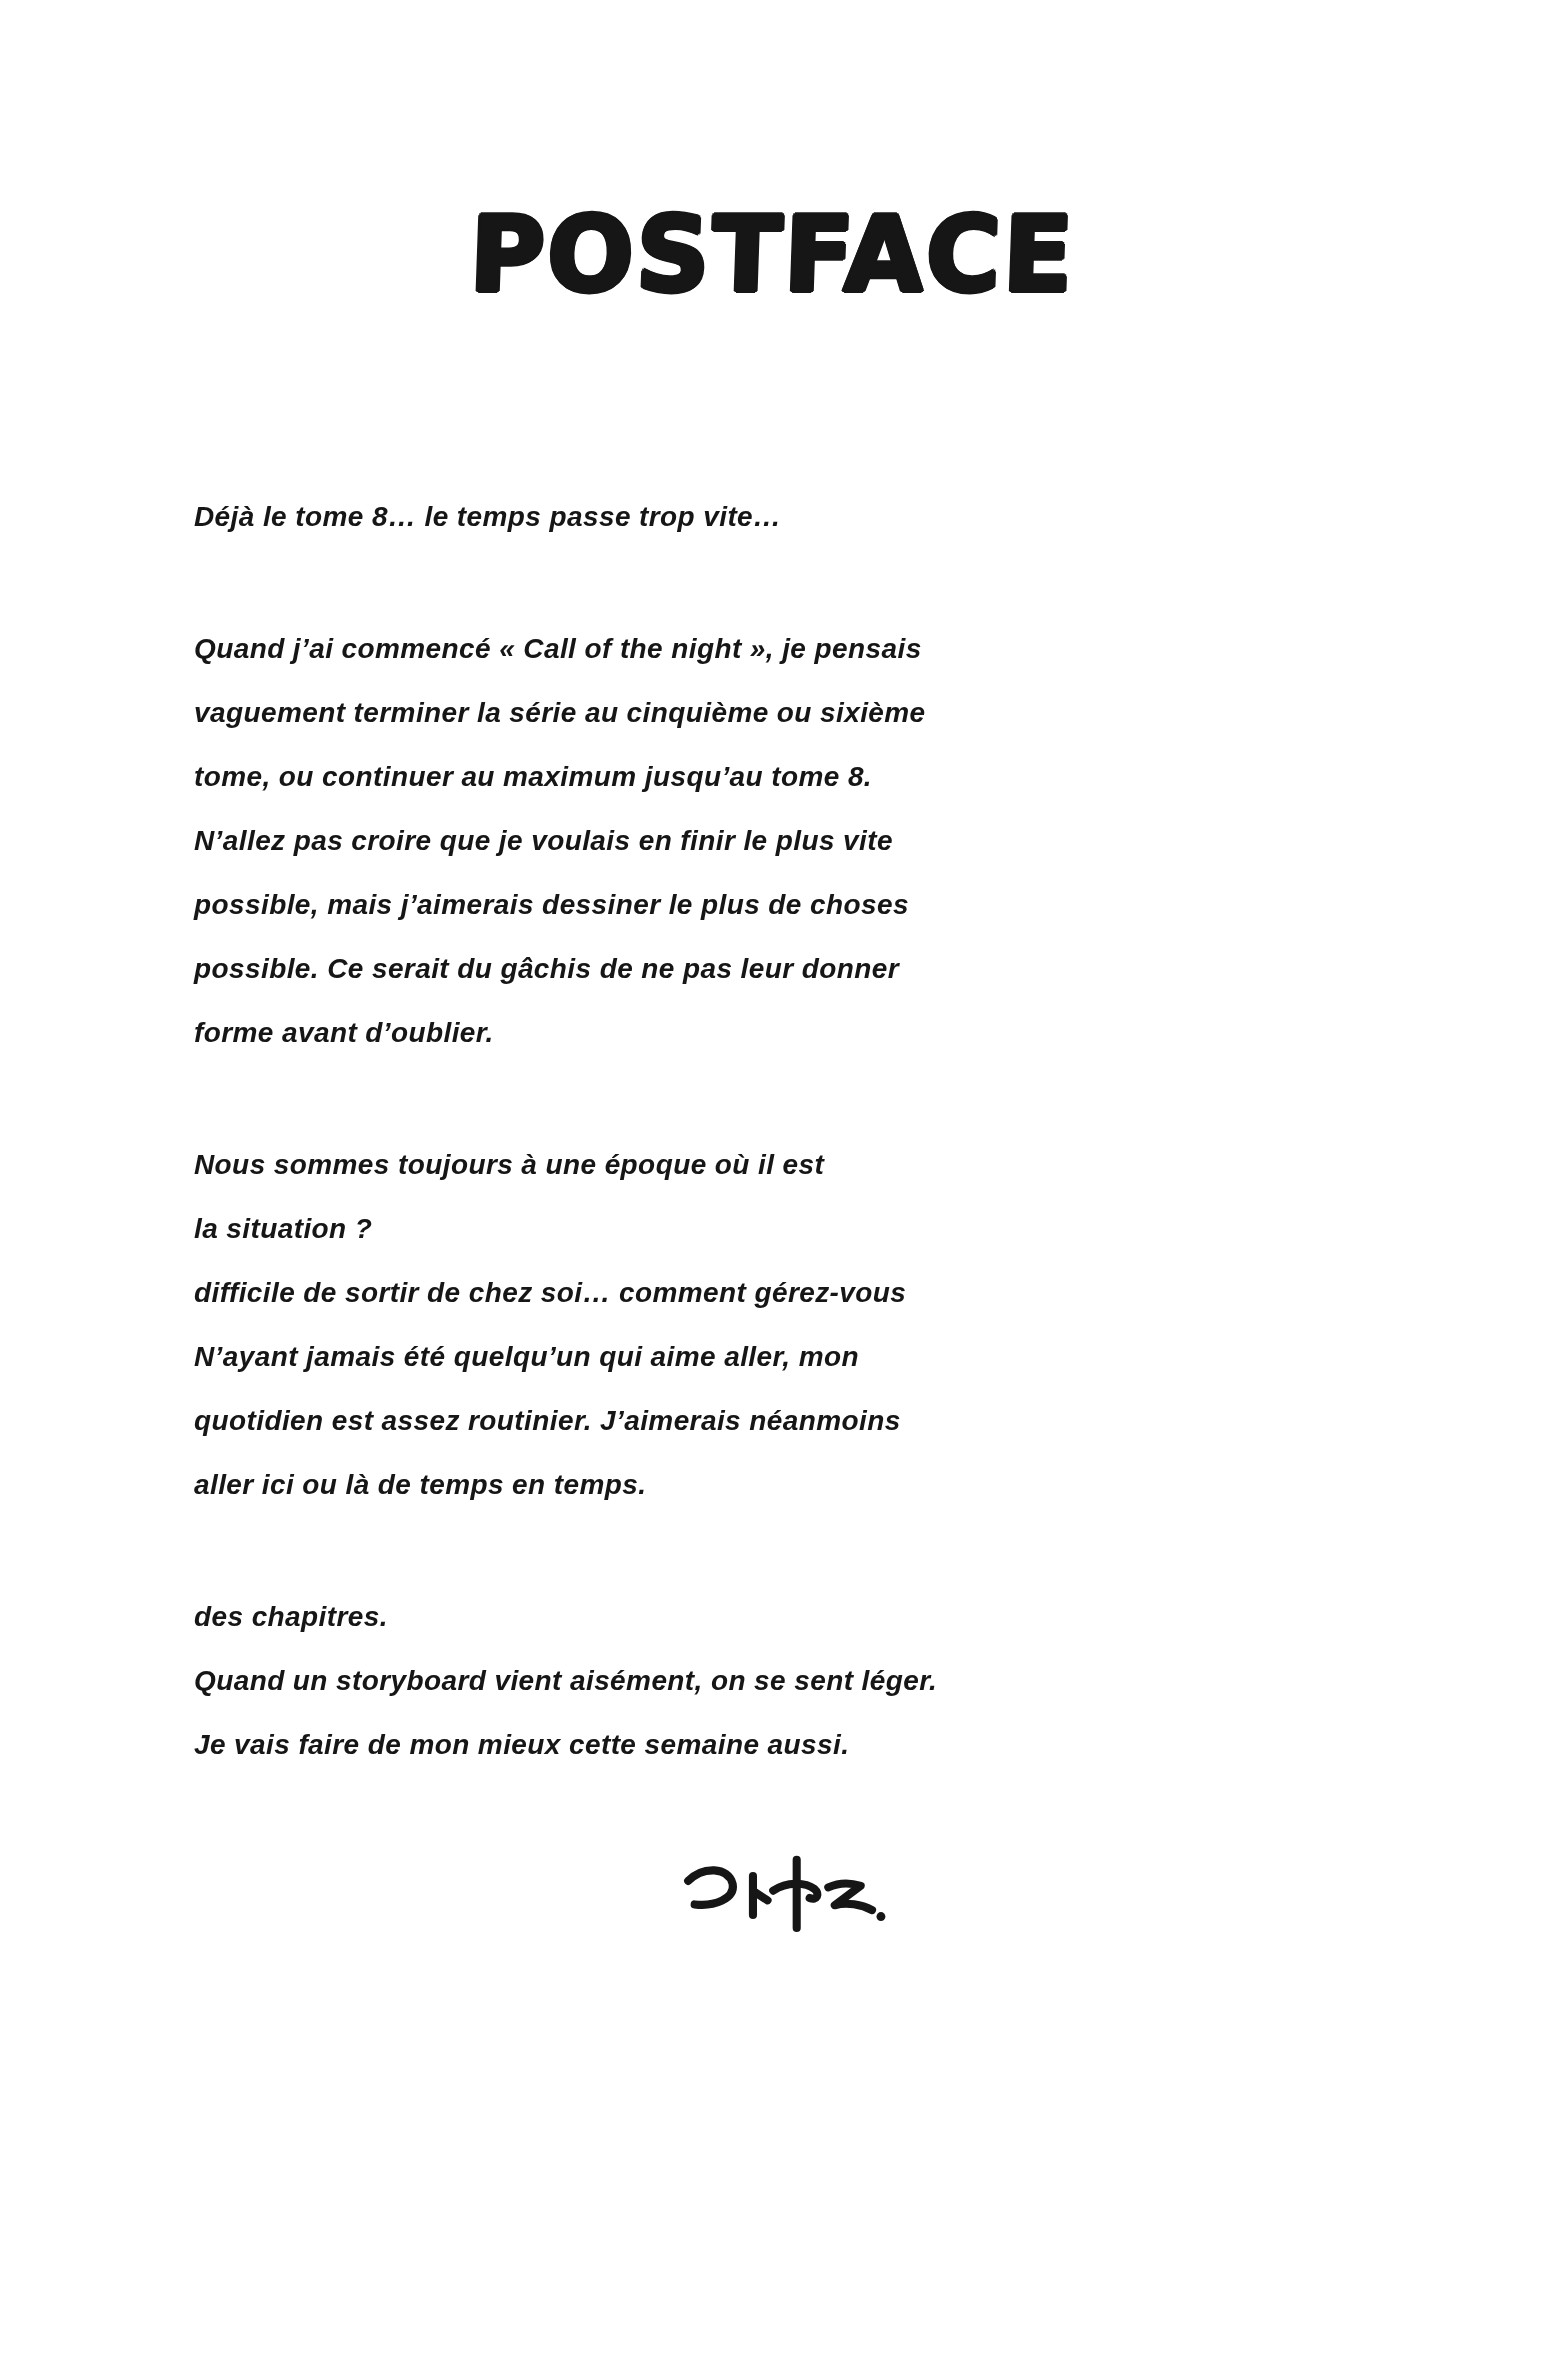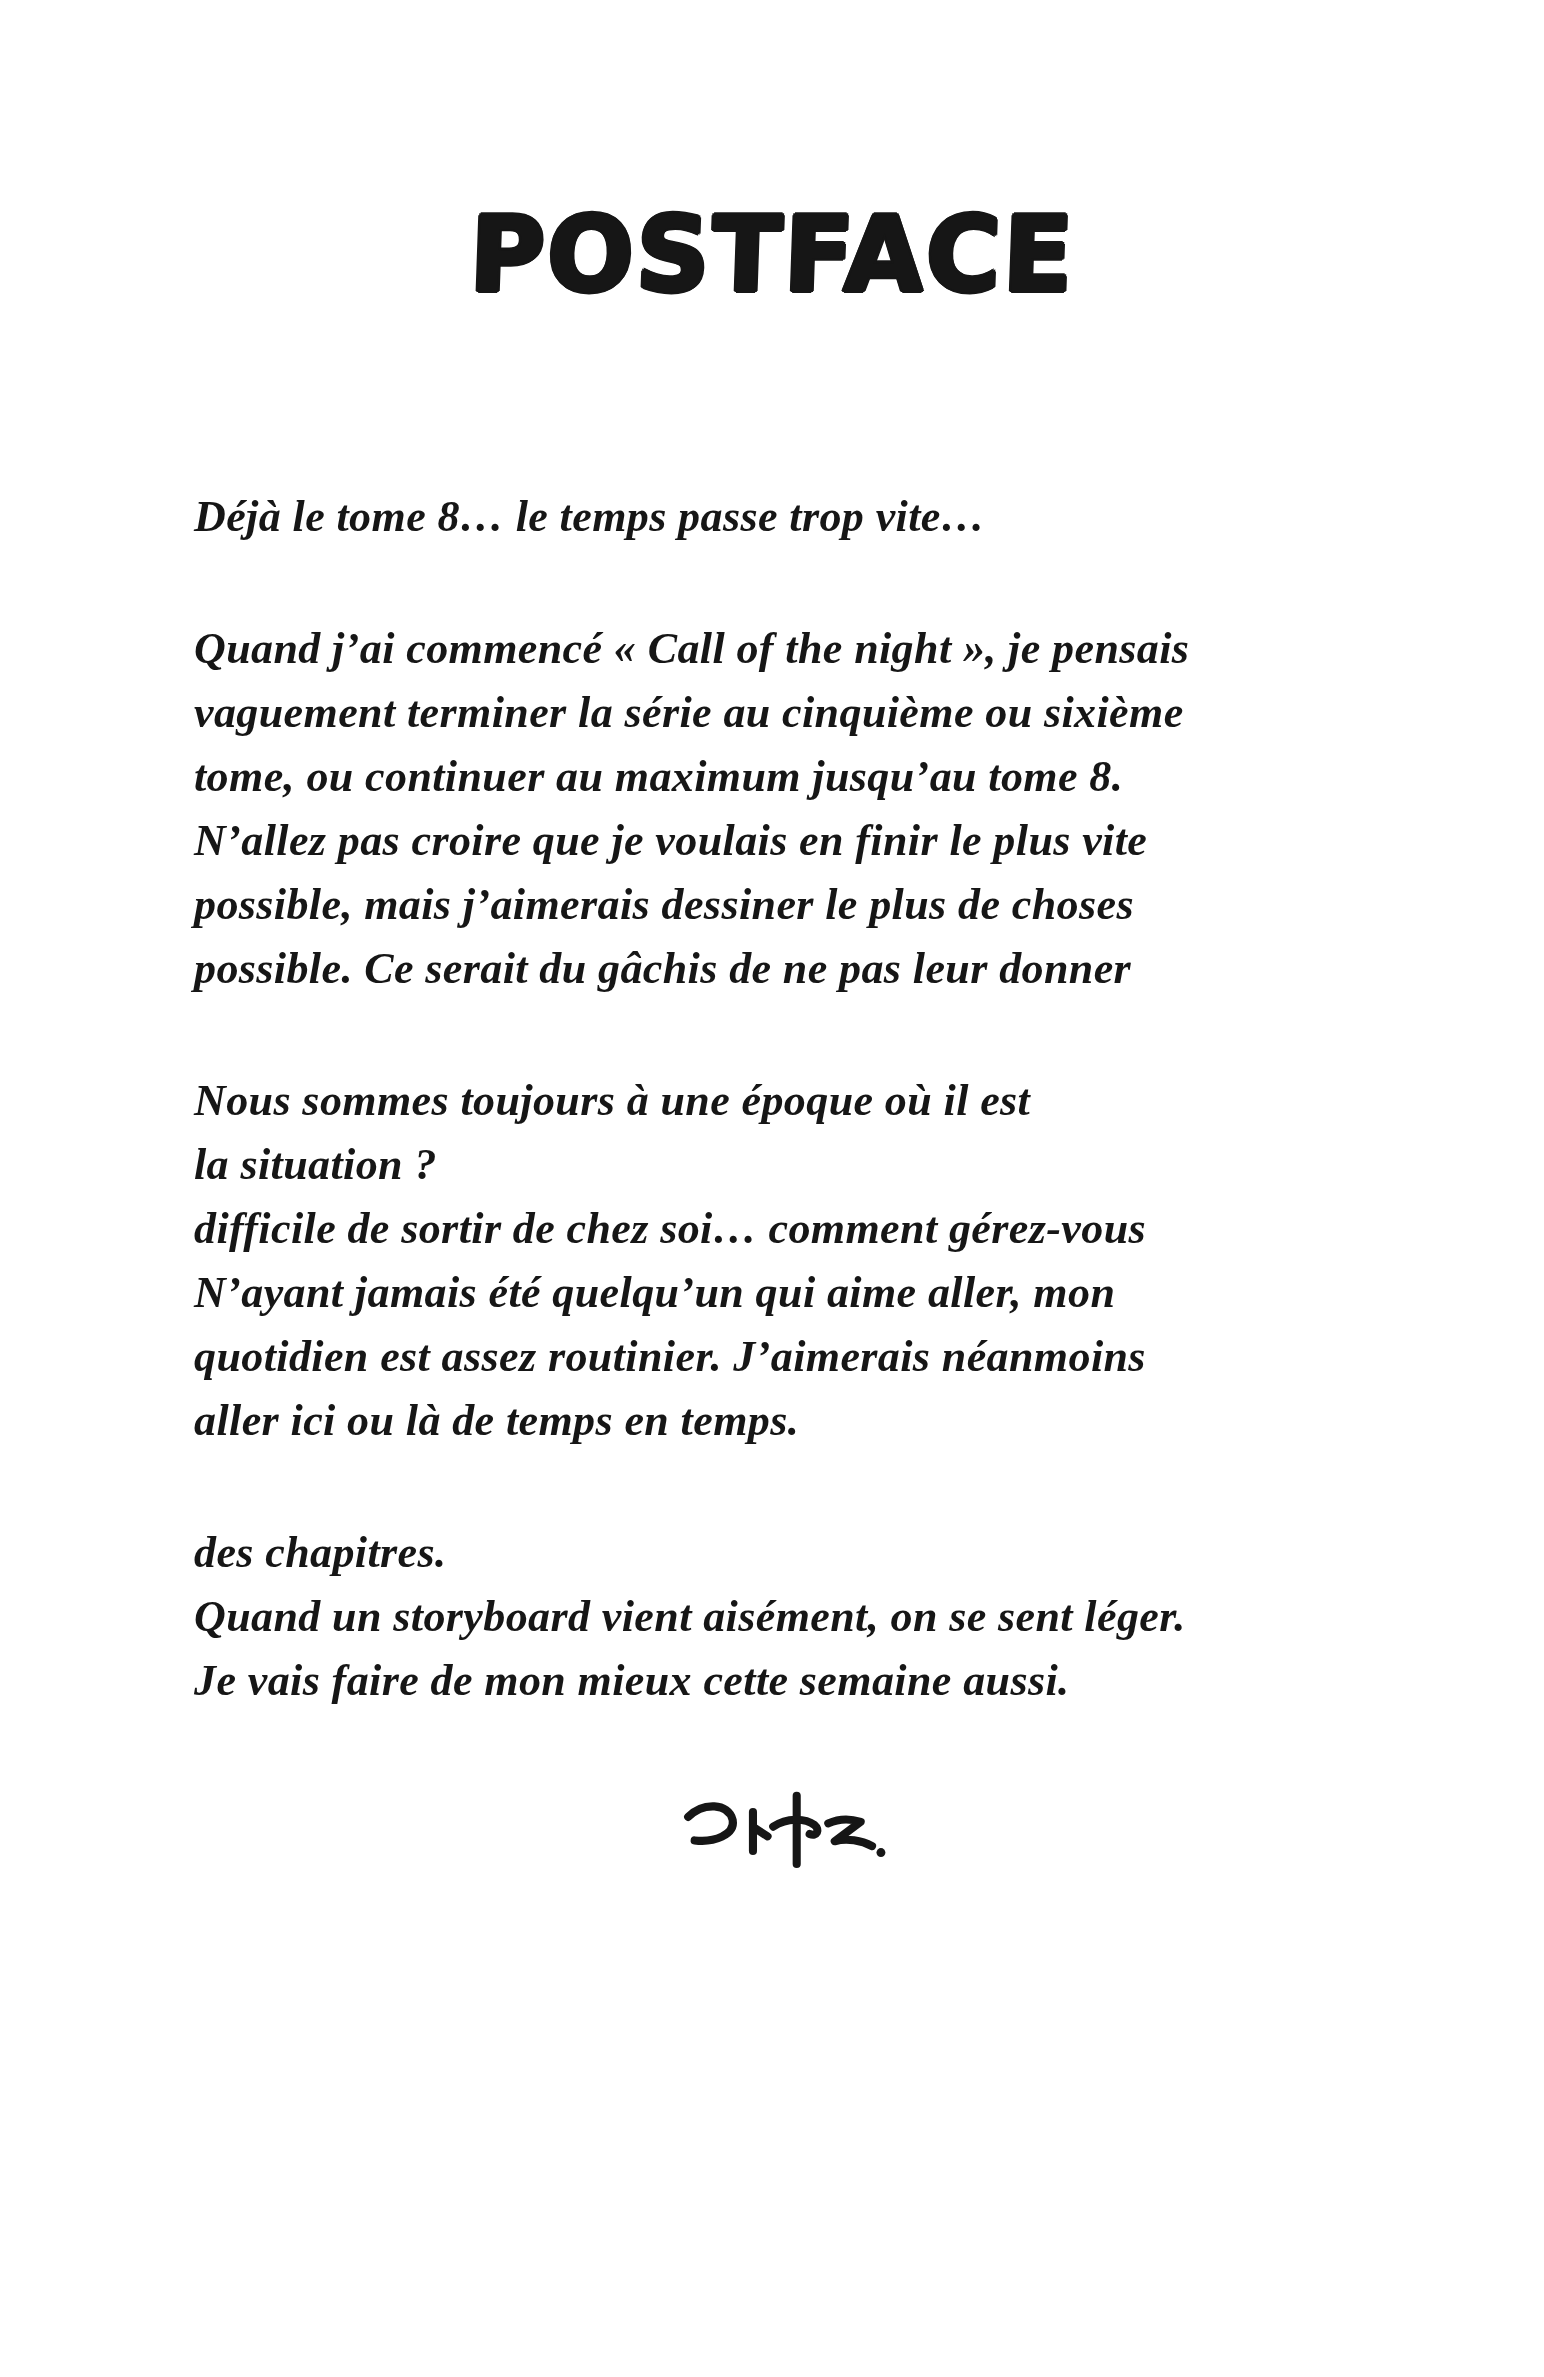--- a/index.html
+++ b/index.html
@@ -45,10 +45,10 @@
   .para { margin: 0 0 0 0; }
   .para + .para { margin-top: 68px; }
   .line {
-    font-family: Liberation Serif, serif;
+    font-family: Liberation Sans, sans-serif;
     font-style: italic;          
     font-weight: 700;
-    font-size: 44px;
+    font-size: 28px;
     line-height: 64px;
     letter-spacing: 0.4px;
     white-space: nowrap;

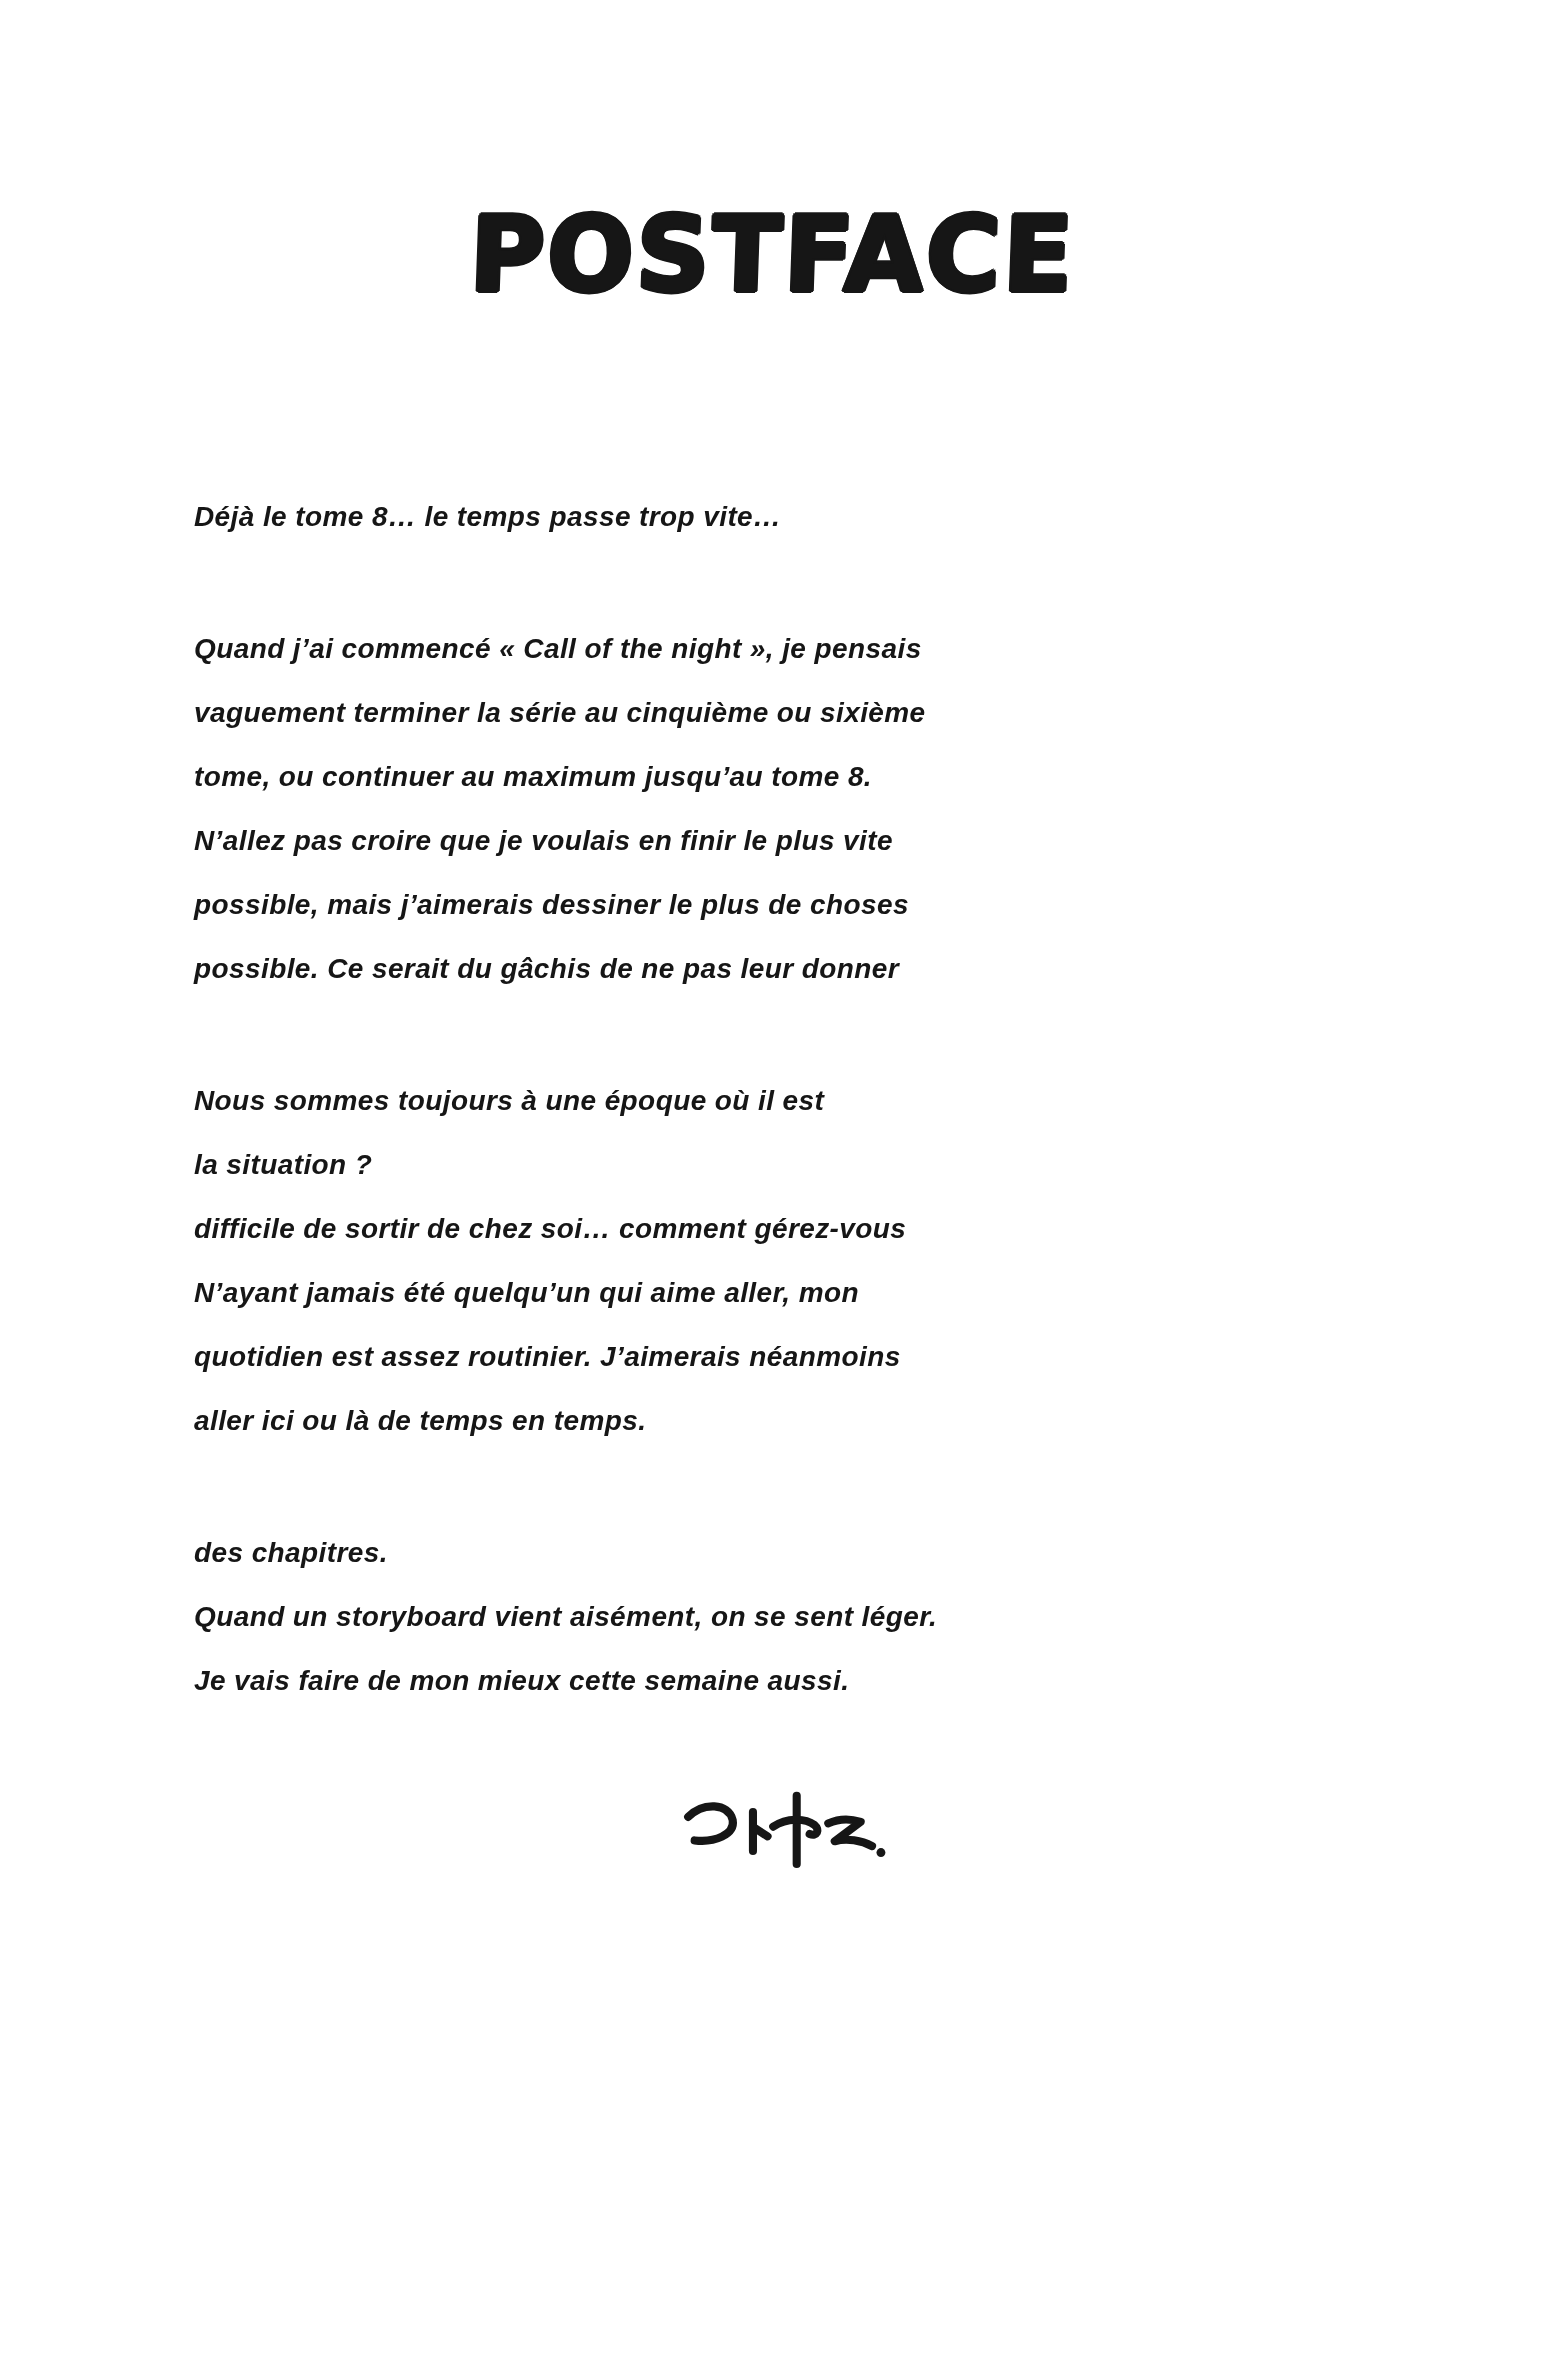--- a/index.html
+++ b/index.html
@@ -94,6 +94,7 @@
       <div class="line">N’allez pas croire que je voulais en finir le plus vite</div>
       <div class="line">possible, mais j’aimerais dessiner le plus de choses</div>
       <div class="line">possible. Ce serait du gâchis de ne pas leur donner</div>
+      <div class="line">forme avant d’oublier.</div>
     </div>
 
     <div class="para">

